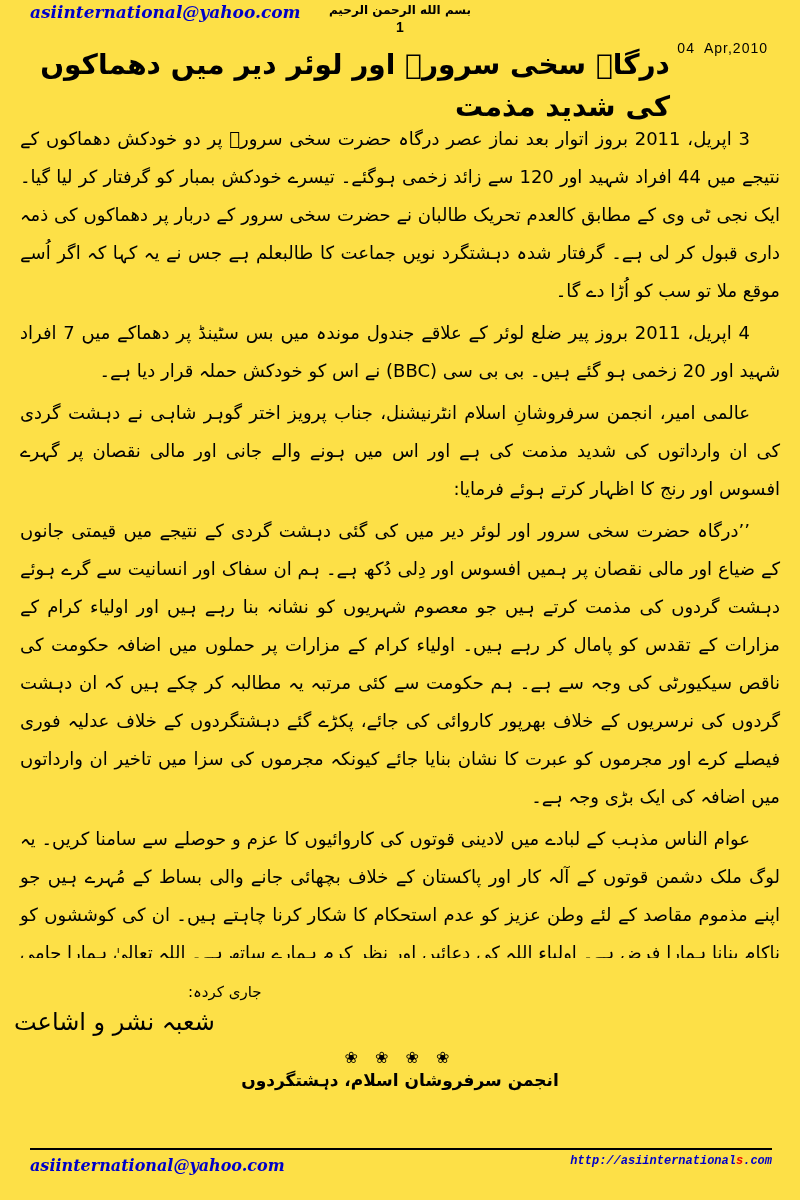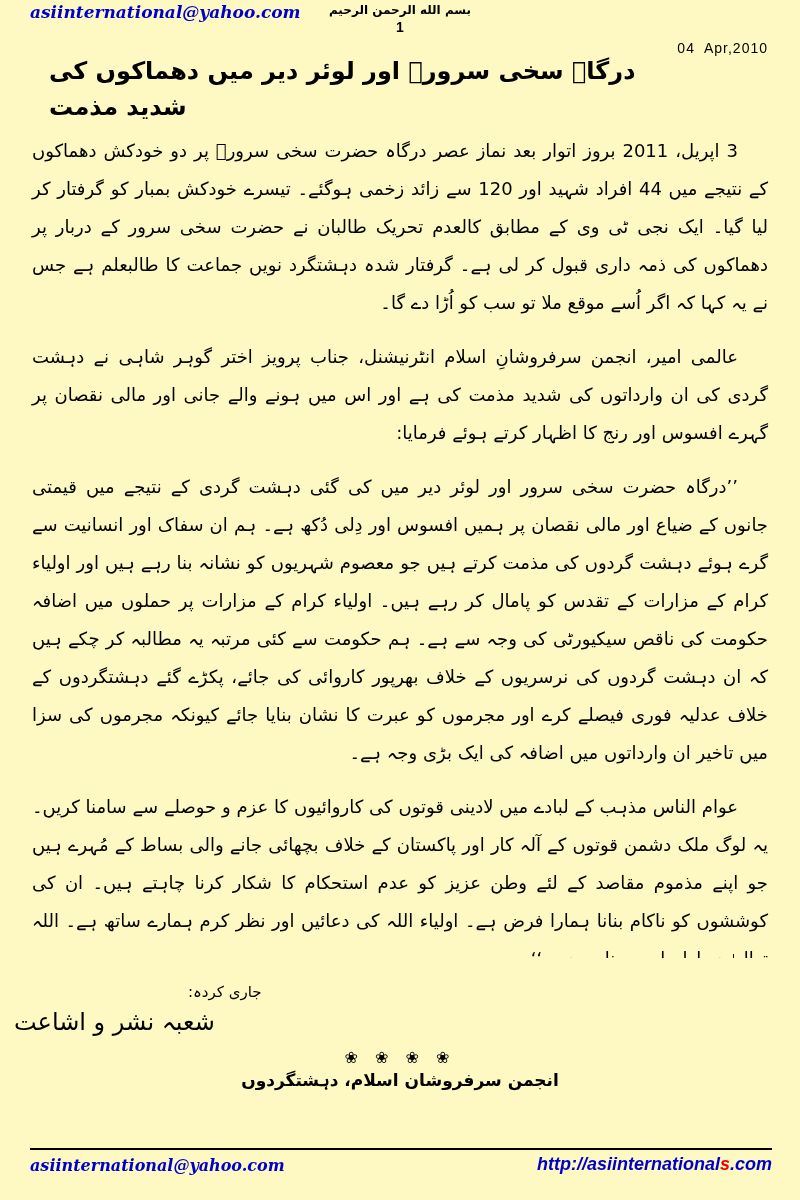--- a/index.html
+++ b/index.html
@@ -7,7 +7,7 @@
     position:relative;
     width:800px;height:1200px;
     margin:0 auto;
-    background:#fef9c3;
+    background:#fde047;
     font-family:"DejaVu Sans",sans-serif;
     color:#000;
     overflow:hidden;

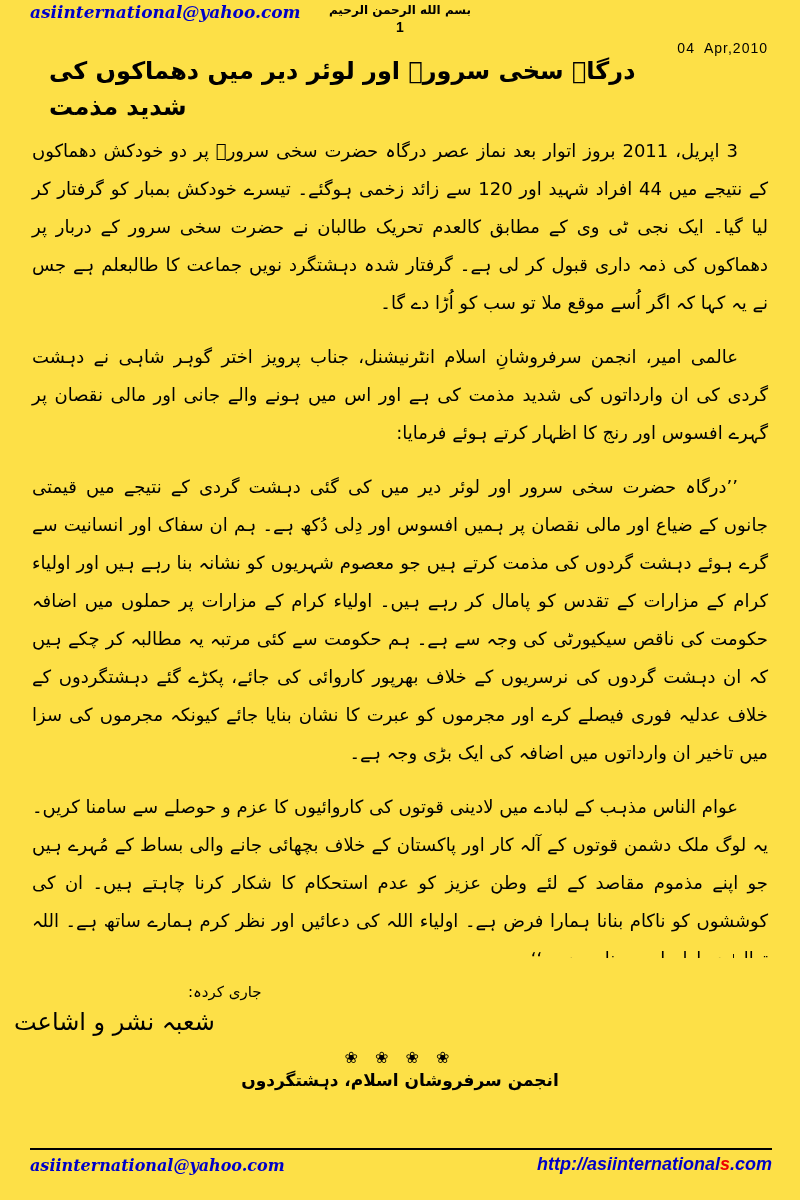--- a/index.html
+++ b/index.html
@@ -39,9 +39,9 @@
   }
   .doc-title{
     position:absolute;top:44px;left:40px;right:130px;
-    margin:9px;
-    text-align:left;direction:rtl;
-    font-size:24px;font-weight:bold;
+    margin:0;
+    text-align:right;direction:rtl;
+    font-size:28px;font-weight:bold;
     line-height:1.5;
   }
   

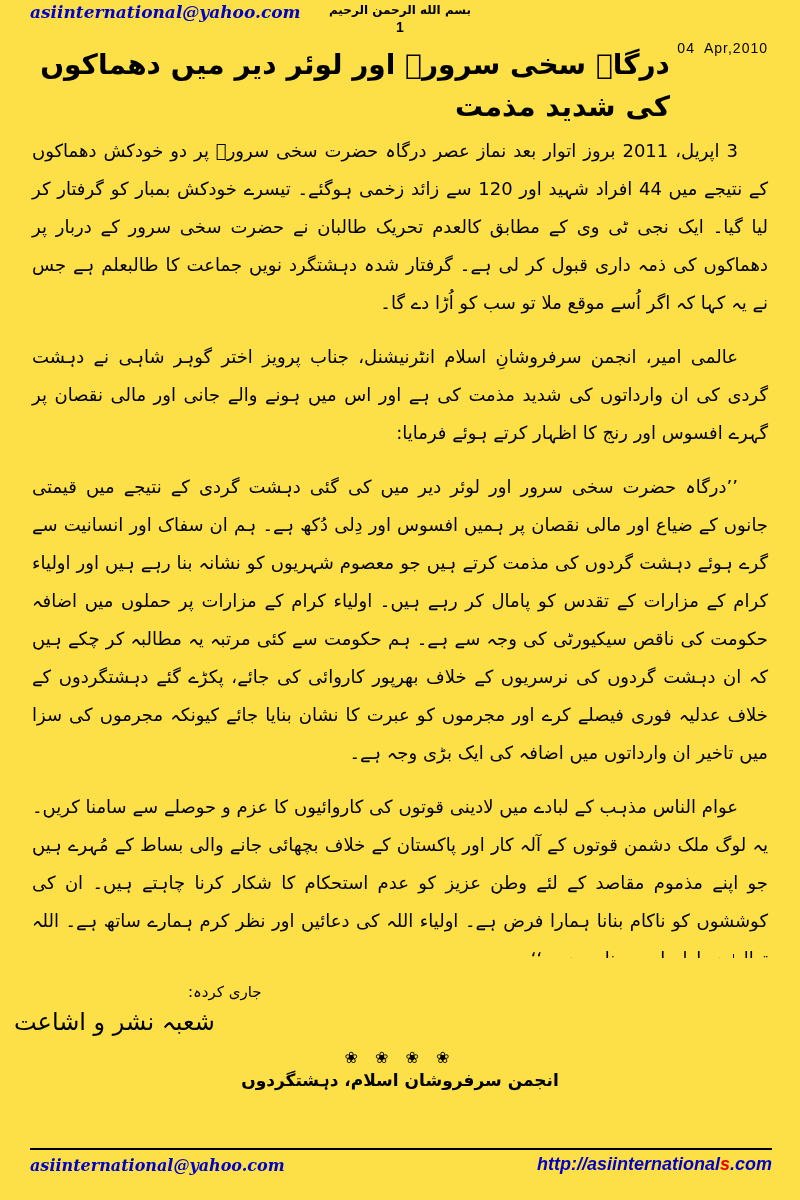--- a/index.html
+++ b/index.html
@@ -51,7 +51,7 @@
     font-size:18px;line-height:38px;
     overflow:hidden;
   }
-  .body-text p{margin:16px;text-indent:30px;}
+  .body-text p{margin:4px;text-indent:30px;}
   
   .issued-by{
     position:absolute;top:983px;left:188px;

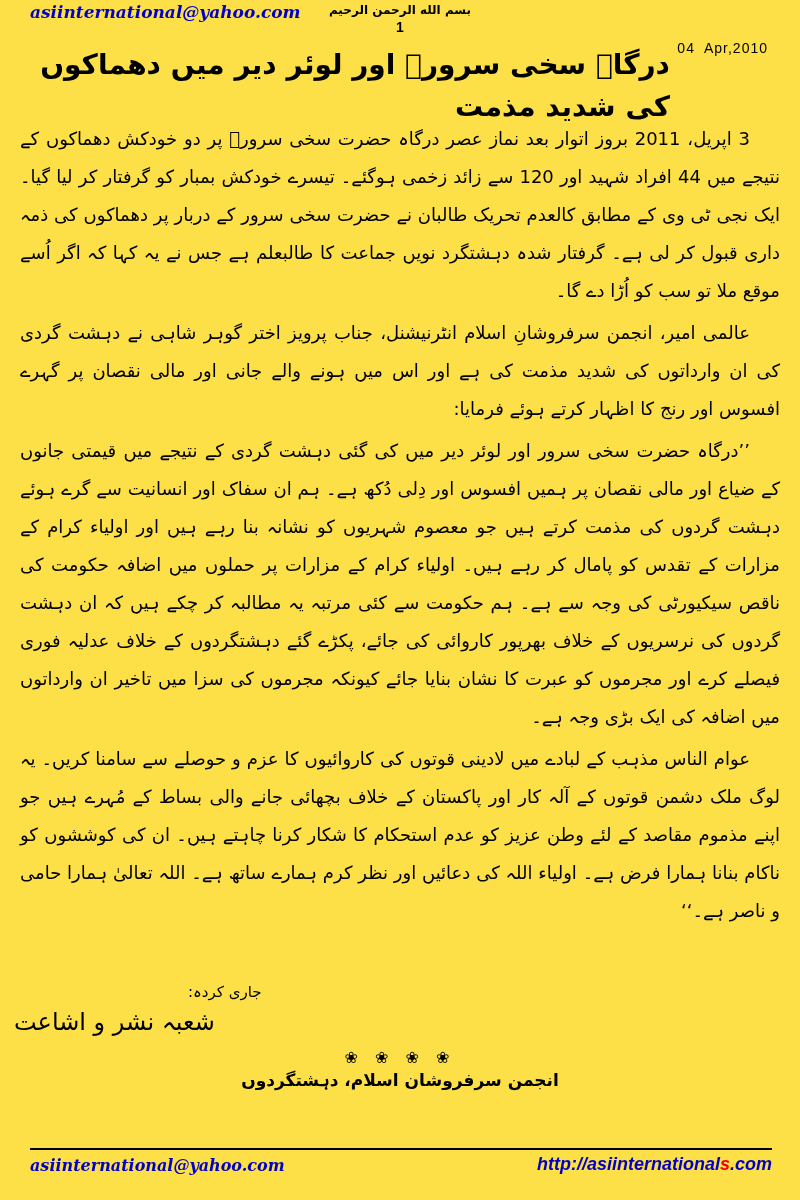--- a/index.html
+++ b/index.html
@@ -108,6 +108,7 @@
 
   <div class="body-text">
     <p>3 اپریل، 2011 بروز اتوار بعد نماز عصر درگاہ حضرت سخی سرورؒ پر دو خودکش دھماکوں کے نتیجے میں 44 افراد شہید اور 120 سے زائد زخمی ہوگئے۔ تیسرے خودکش بمبار کو گرفتار کر لیا گیا۔ ایک نجی ٹی وی کے مطابق کالعدم تحریک طالبان نے حضرت سخی سرور کے دربار پر دھماکوں کی ذمہ داری قبول کر لی ہے۔ گرفتار شدہ دہشتگرد نویں جماعت کا طالبعلم ہے جس نے یہ کہا کہ اگر اُسے موقع ملا تو سب کو اُڑا دے گا۔</p>
+    <p>4 اپریل، 2011 بروز پیر ضلع لوئر کے علاقے جندول موندہ میں بس سٹینڈ پر دھماکے میں 7 افراد شہید اور 20 زخمی ہو گئے ہیں۔ بی بی سی (BBC) نے اس کو خودکش حملہ قرار دیا ہے۔</p>
     <p>عالمی امیر، انجمن سرفروشانِ اسلام انٹرنیشنل، جناب پرویز اختر گوہر شاہی نے دہشت گردی کی ان وارداتوں کی شدید مذمت کی ہے اور اس میں ہونے والے جانی اور مالی نقصان پر گہرے افسوس اور رنج کا اظہار کرتے ہوئے فرمایا:</p>
     <p>’’درگاہ حضرت سخی سرور اور لوئر دیر میں کی گئی دہشت گردی کے نتیجے میں قیمتی جانوں کے ضیاع اور مالی نقصان پر ہمیں افسوس اور دِلی دُکھ ہے۔ ہم ان سفاک اور انسانیت سے گرے ہوئے دہشت گردوں کی مذمت کرتے ہیں جو معصوم شہریوں کو نشانہ بنا رہے ہیں اور اولیاء کرام کے مزارات کے تقدس کو پامال کر رہے ہیں۔ اولیاء کرام کے مزارات پر حملوں میں اضافہ حکومت کی ناقص سیکیورٹی کی وجہ سے ہے۔ ہم حکومت سے کئی مرتبہ یہ مطالبہ کر چکے ہیں کہ ان دہشت گردوں کی نرسریوں کے خلاف بھرپور کاروائی کی جائے، پکڑے گئے دہشتگردوں کے خلاف عدلیہ فوری فیصلے کرے اور مجرموں کو عبرت کا نشان بنایا جائے کیونکہ مجرموں کی سزا میں تاخیر ان وارداتوں میں اضافہ کی ایک بڑی وجہ ہے۔</p>
     <p>عوام الناس مذہب کے لبادے میں لادینی قوتوں کی کاروائیوں کا عزم و حوصلے سے سامنا کریں۔ یہ لوگ ملک دشمن قوتوں کے آلہ کار اور پاکستان کے خلاف بچھائی جانے والی بساط کے مُہرے ہیں جو اپنے مذموم مقاصد کے لئے وطن عزیز کو عدم استحکام کا شکار کرنا چاہتے ہیں۔ ان کی کوششوں کو ناکام بنانا ہمارا فرض ہے۔ اولیاء اللہ کی دعائیں اور نظر کرم ہمارے ساتھ ہے۔ اللہ تعالیٰ ہمارا حامی و ناصر ہے۔‘‘</p>

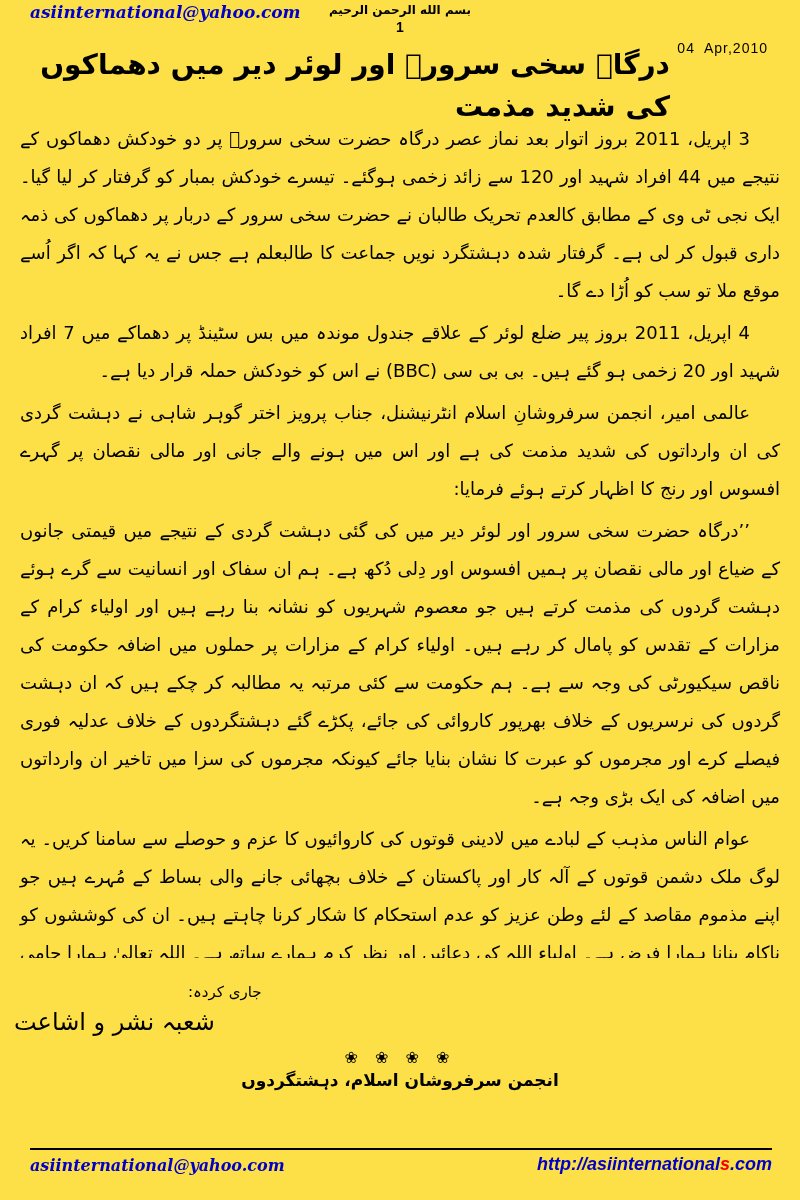--- a/index.html
+++ b/index.html
@@ -84,9 +84,9 @@
   }
   .footer-url{
     position:absolute;top:1154px;right:28px;
-    font-family:Liberation Sans, sans-serif;
+    font-family:Liberation Mono, monospace;
     font-style:italic;font-weight:bold;
-    font-size:18px;color:#0000c8;
+    font-size:12px;color:#0000c8;
     text-decoration:none;
   }
   .red-letter{color:#ee0000;}

